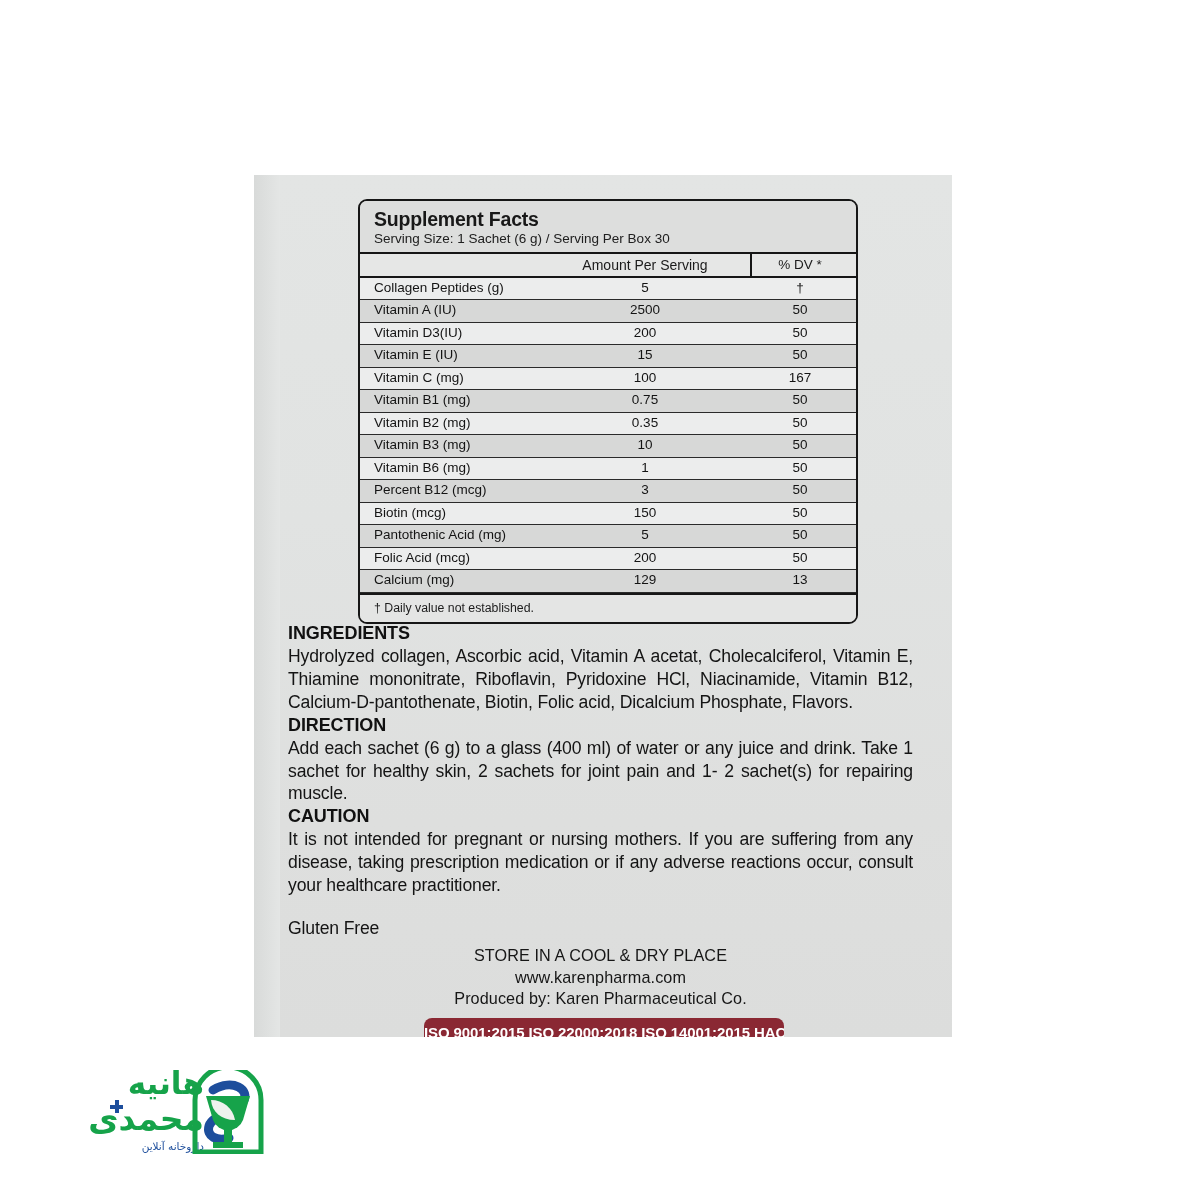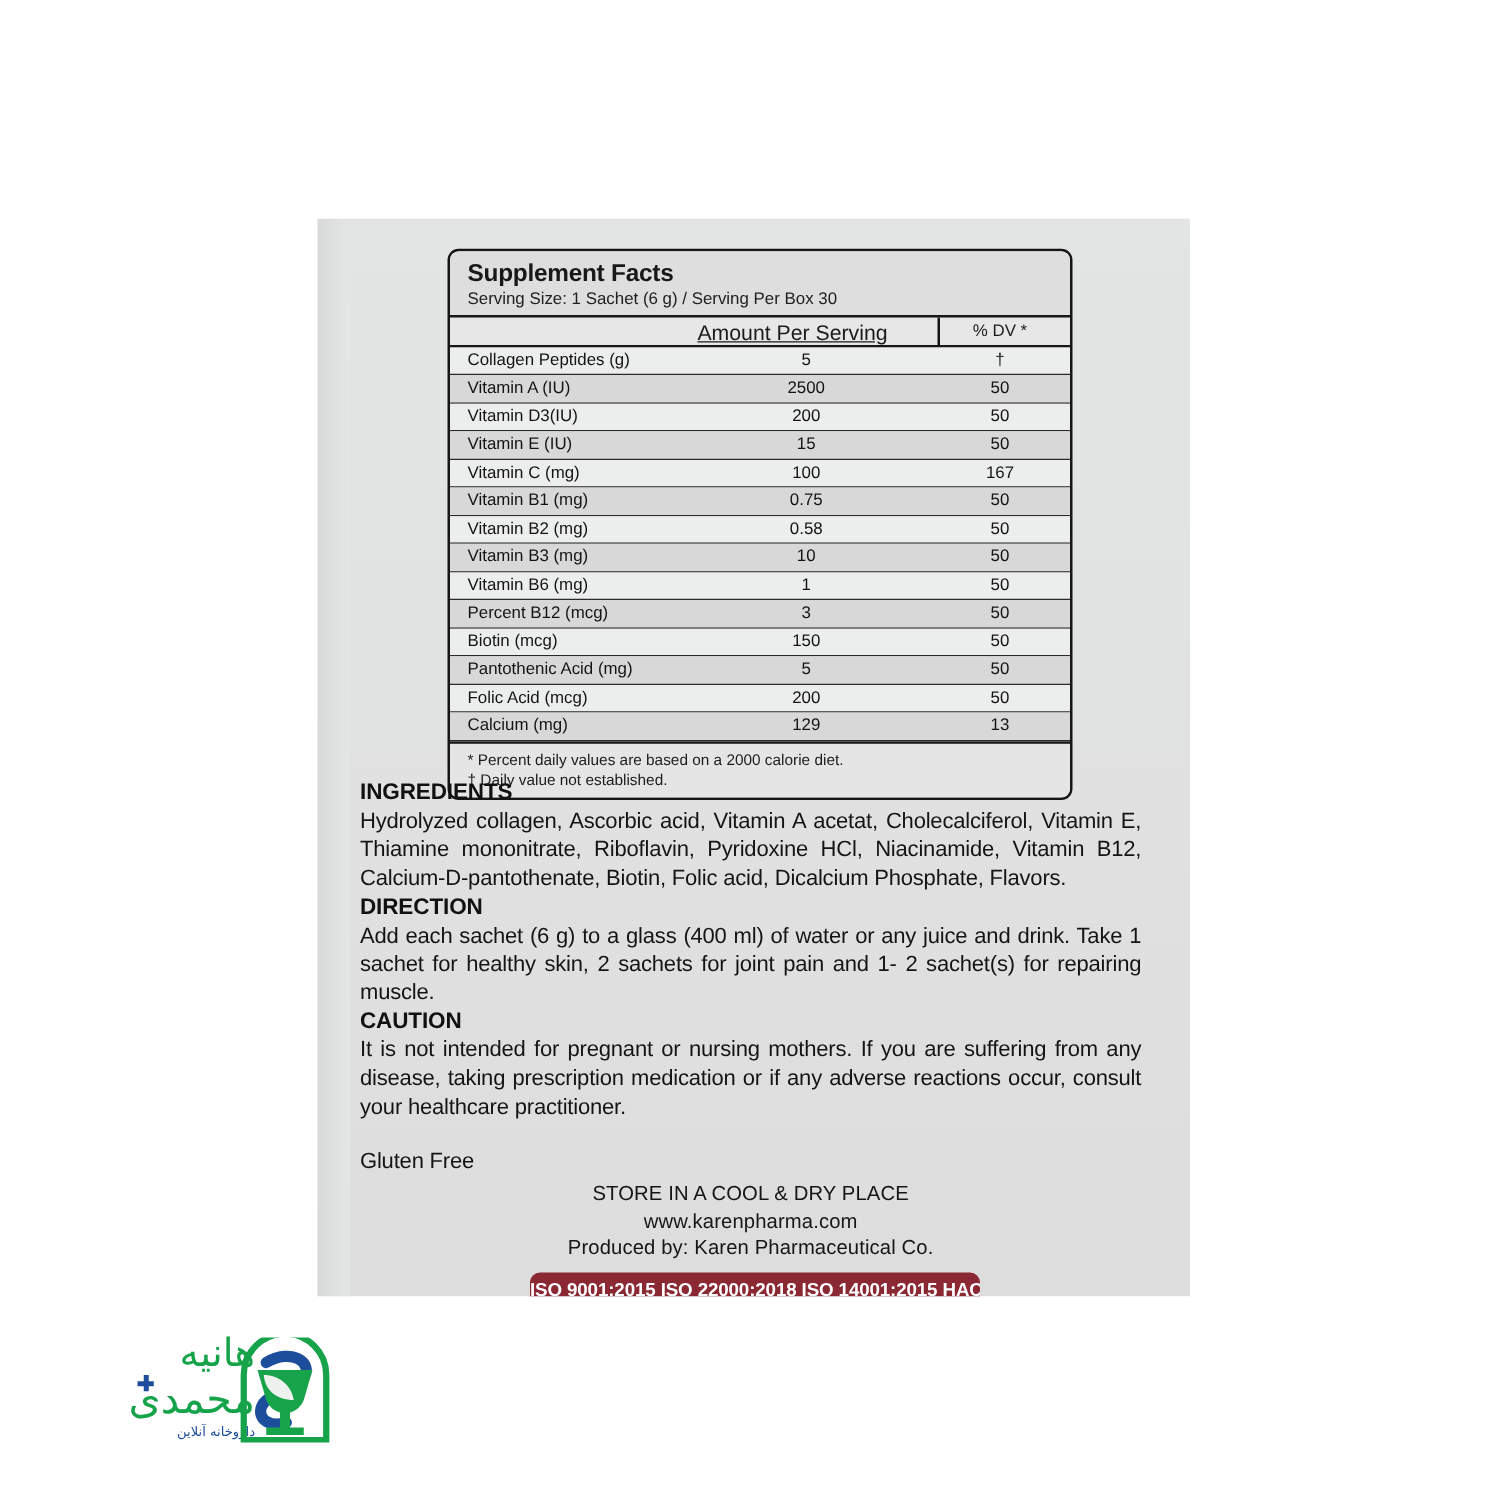--- a/index.html
+++ b/index.html
@@ -73,13 +73,12 @@
   }
   .sf-colhead .ch-amount {
     position: absolute;
-    left: 174px;
+    left: 185px;
     width: 200px;
     text-align: center;
     top: 3px;
-    font-size: 17px;
+    font-size: 14px;
     color: #1b1b1b;
-    text-decoration: underline;
   }
   .sf-colhead .ch-dv {
     position: absolute;

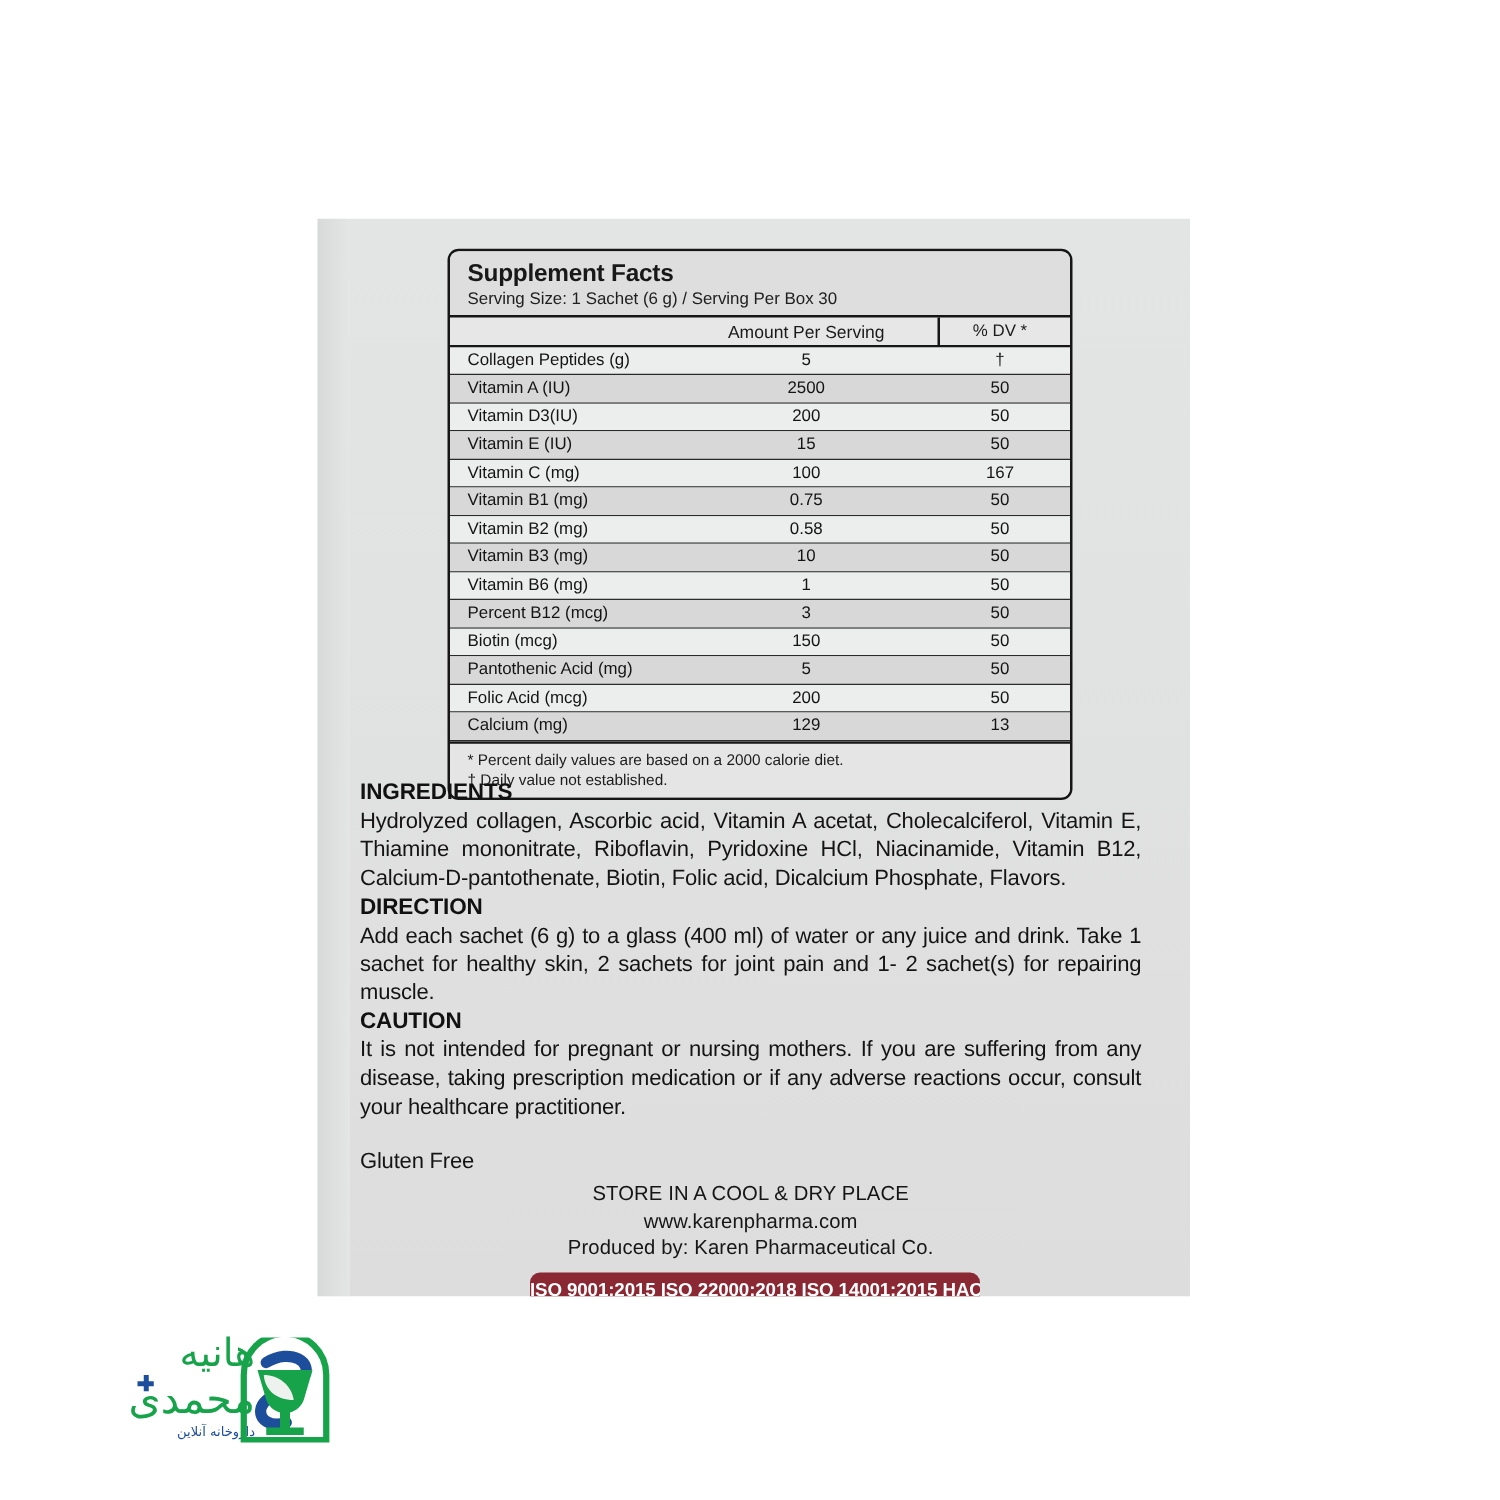--- a/index.html
+++ b/index.html
@@ -312,7 +312,7 @@
         </div>
         <div class="sf-row">
           <div class="r-name">Vitamin B2 (mg)</div>
-          <div class="r-amt">0.58</div>
+          <div class="r-amt">0.35</div>
           <div class="r-dv">50</div>
         </div>
         <div class="sf-row alt">

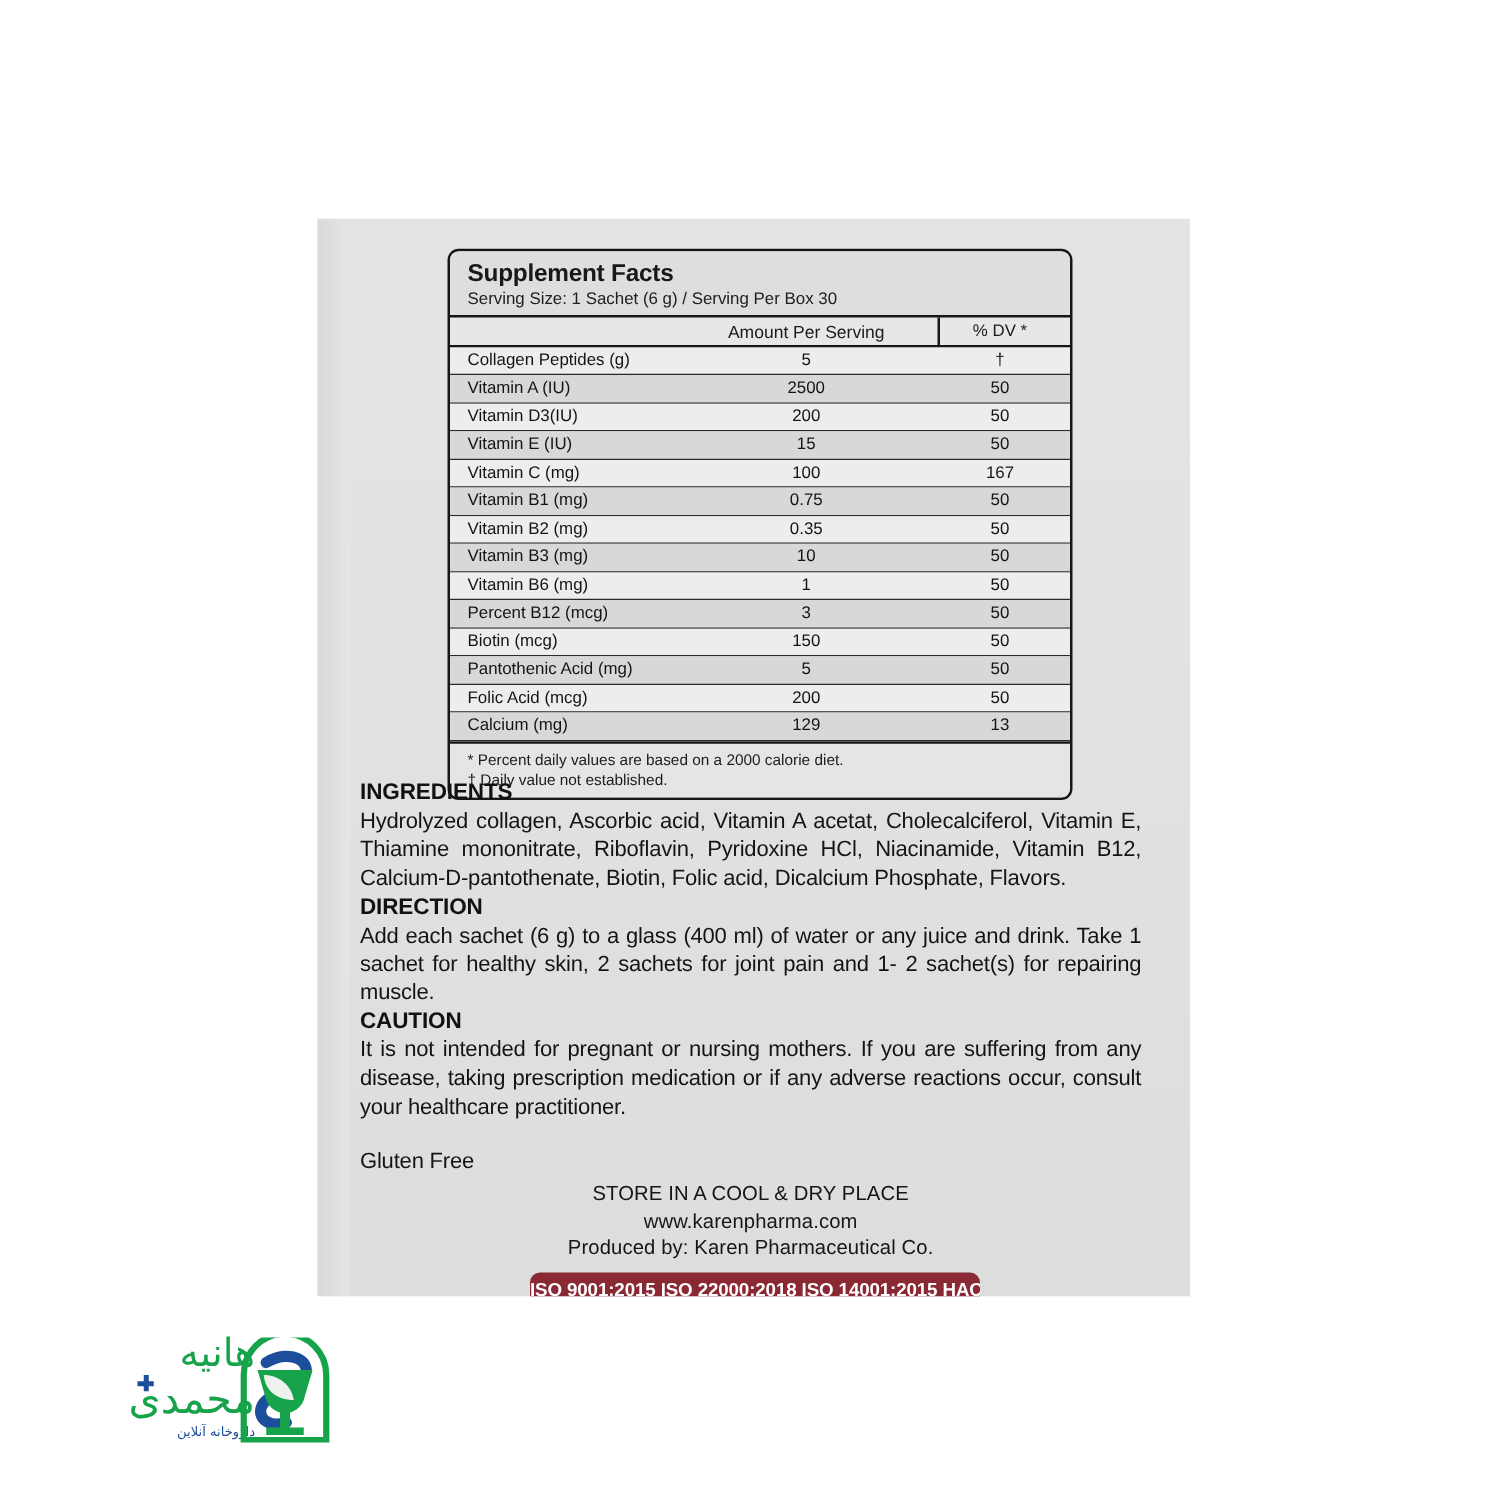--- a/index.html
+++ b/index.html
@@ -353,7 +353,6 @@
       </div>
 
     <div class="sf-foot">
-      <div>* Percent daily values are based on a 2000 calorie diet.</div>
       <div>† Daily value not established.</div>
     </div>
   </div>

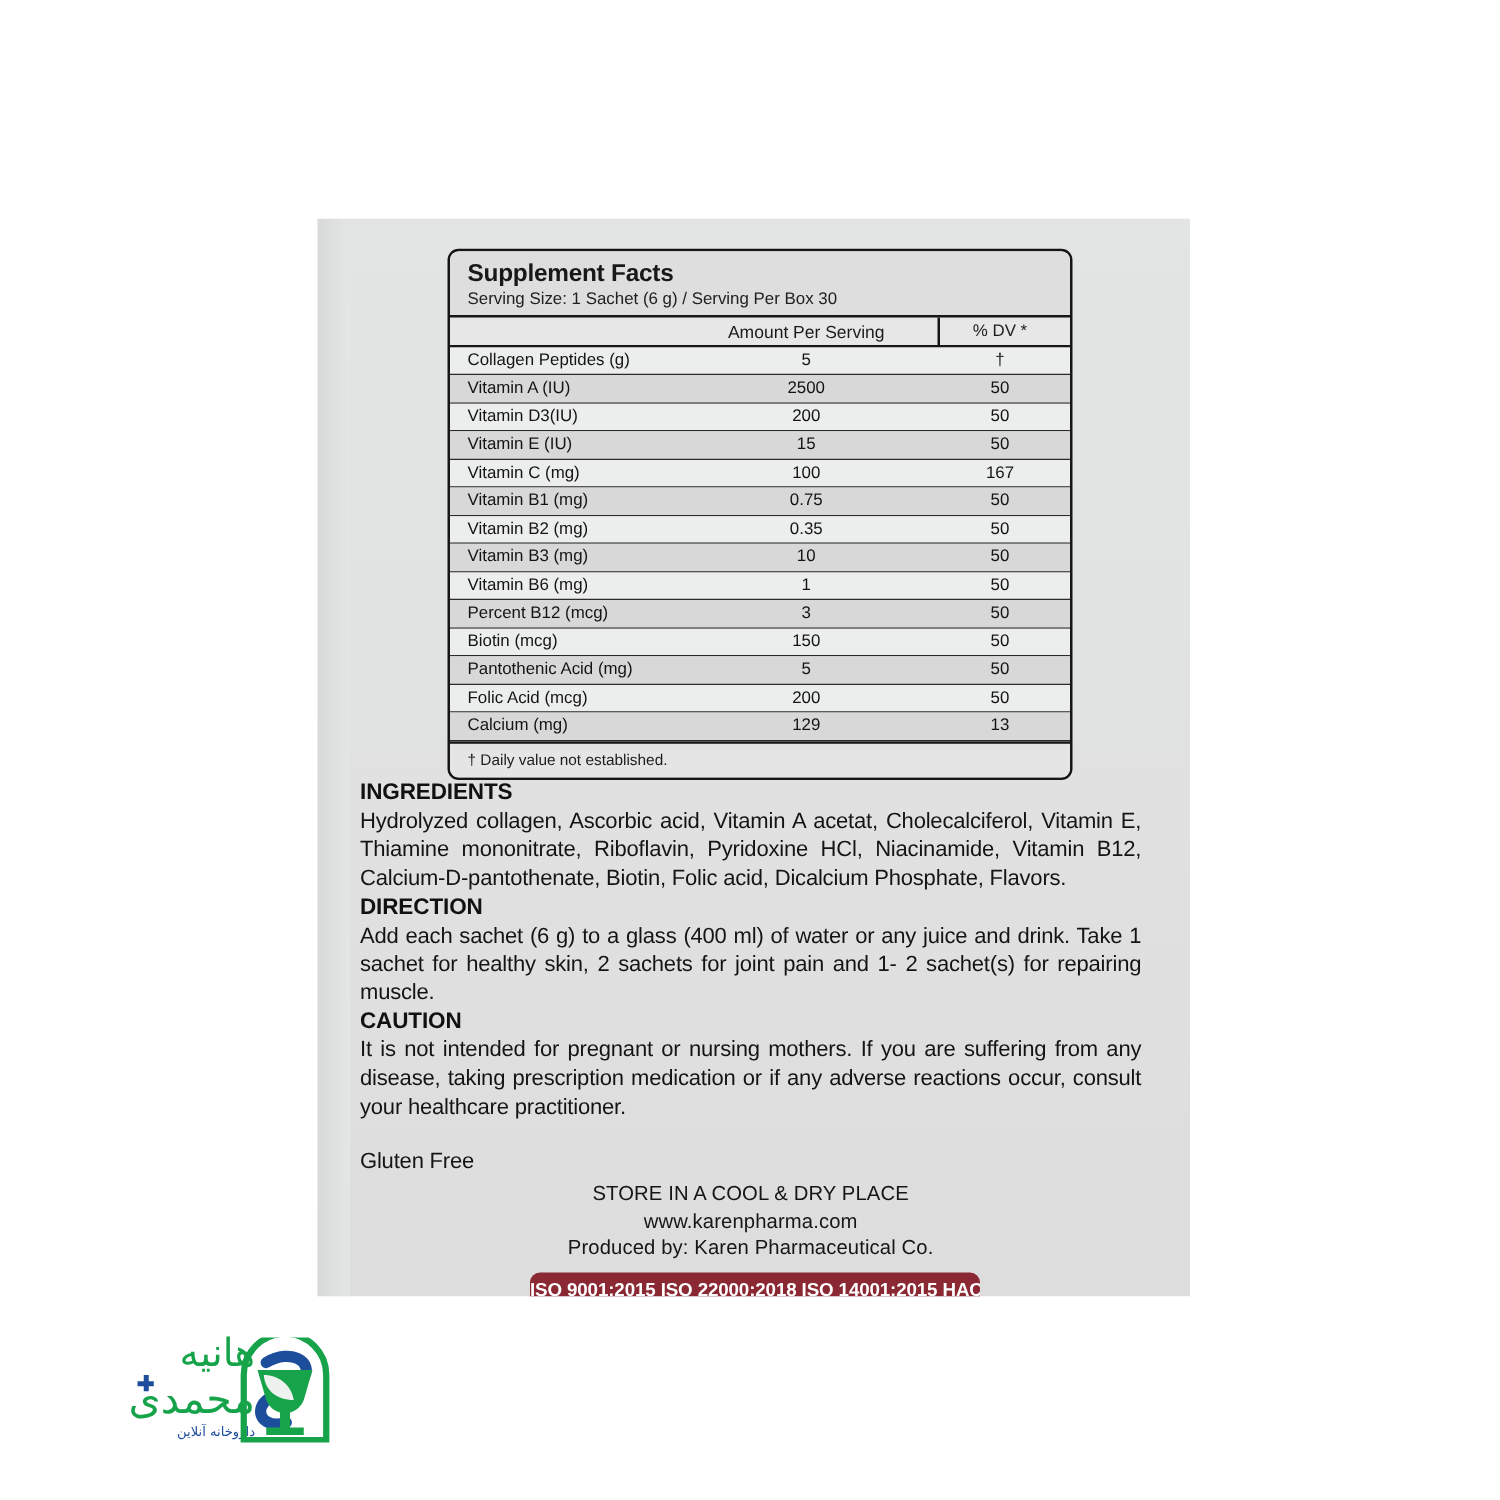--- a/index.html
+++ b/index.html
@@ -223,7 +223,7 @@
   }
   .wm-line1, .wm-line2 {
     font-family: "DejaVu Sans", sans-serif;
-    font-weight: normal;
+    font-weight: bold;
     color: #16a34a;
     line-height: 1;
     white-space: nowrap;

